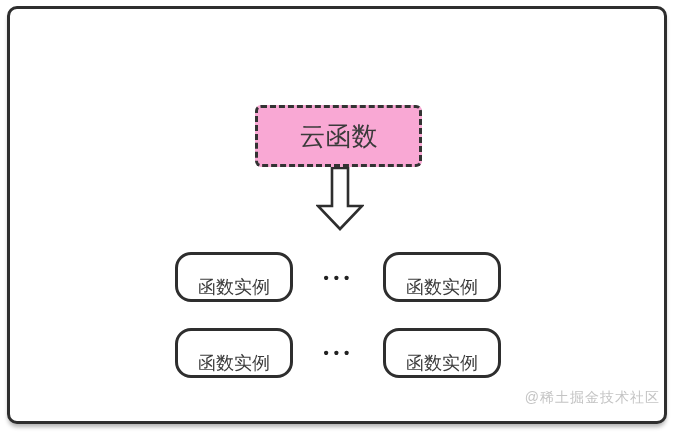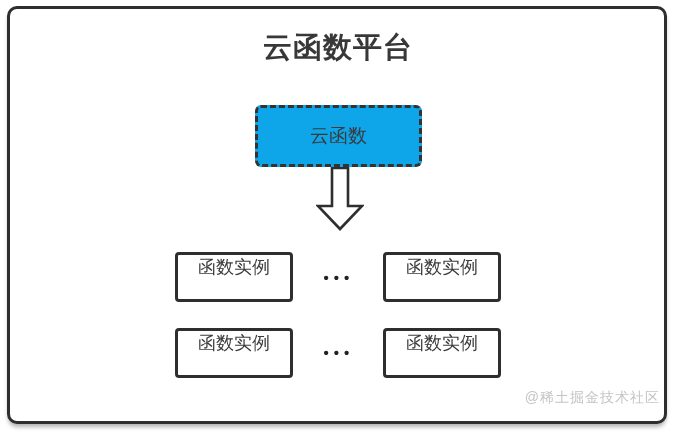--- a/index.html
+++ b/index.html
@@ -108,7 +108,6 @@
 
   <div class="frame"></div>
 
-  <div class="title">云函数平台</div>
 
   <div class="dashed-box">
     <span>云函数</span>

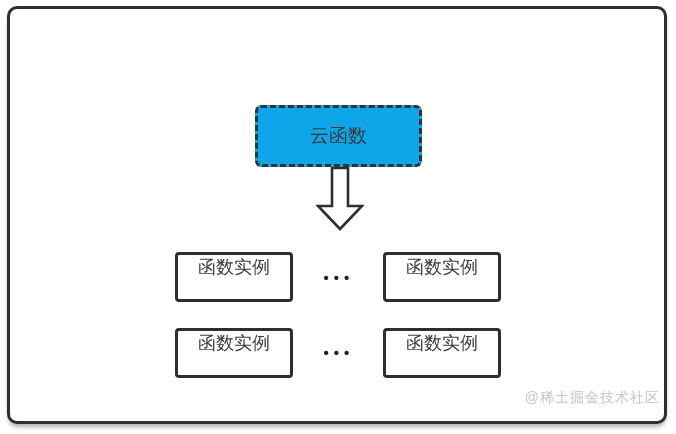--- a/index.html
+++ b/index.html
@@ -47,11 +47,11 @@
     box-sizing: border-box;
     border: 3px dashed #333333;
     border-radius: 6px;
-    background: #0ea5e9;
+    background: #f9a8d4;
     display: flex;
     align-items: center;
     justify-content: center;
-    font-size: 19px;
+    font-size: 26px;
     color: #3a3a3a;
   }
   .down-arrow {

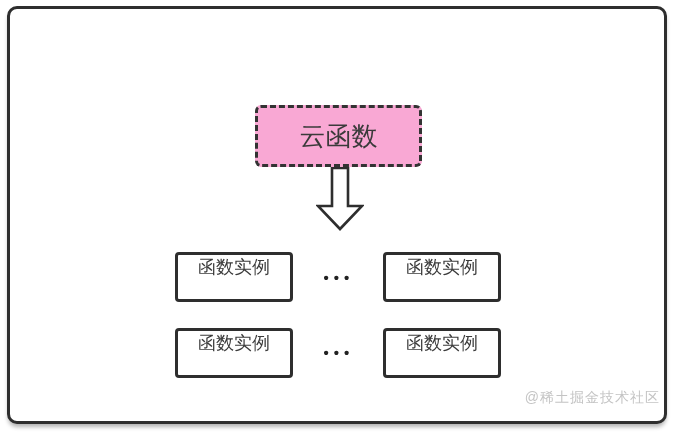--- a/index.html
+++ b/index.html
@@ -67,10 +67,10 @@
     height: 50px;
     box-sizing: border-box;
     border: 3px solid #2e2e2e;
-    border-radius: 4px;
+    border-radius: 16px;
     background: #ffffff;
     display: flex;
-    align-items: flex-start;
+    align-items: flex-end;
     justify-content: center;
     font-size: 18px;
     color: #3a3a3a;

